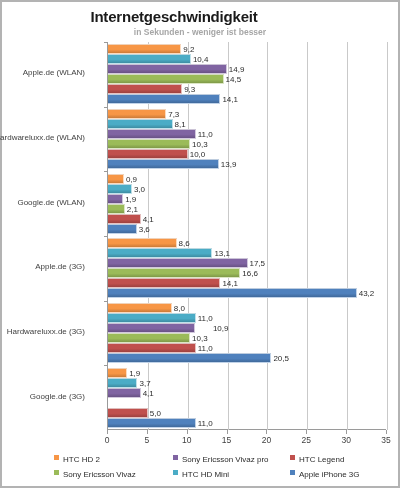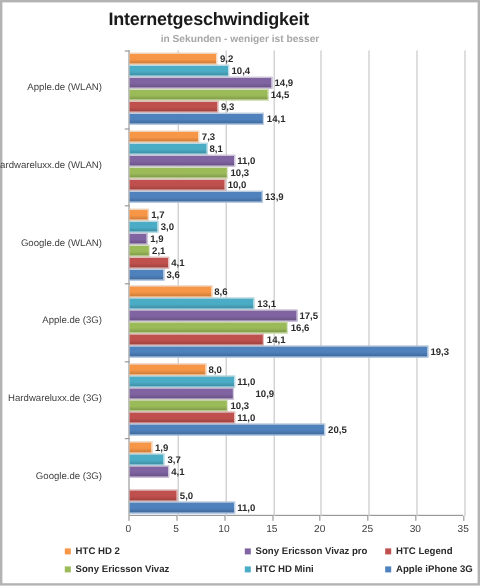--- a/index.html
+++ b/index.html
@@ -94,7 +94,7 @@
     top: 50%;
     transform: translateY(-50%);
     font-size: 8px;
-    font-weight: bold;
+    font-weight: normal;
     color: #2b2b2b;
     white-space: nowrap;
     padding-left: 2px;

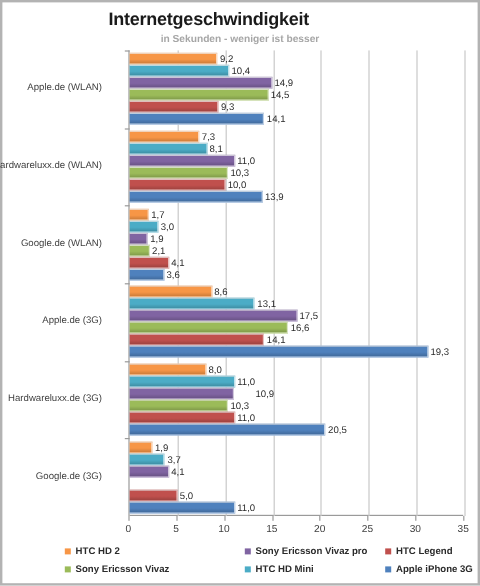--- a/index.html
+++ b/index.html
@@ -225,7 +225,7 @@
         <div class="cat-label" style="top: 26.3333px;">Google.de (WLAN)</div>
         <div class="bar-row" style="top: 2.33333px; width: 279px;">
           <div class="bar" style="width: 15.9429px; background: linear-gradient(rgb(247, 150, 70) 0%, rgb(247, 150, 70) 55%, rgb(203, 123, 57) 100%);"></div>
-          <div class="bar-label" style="left: 15.9429px;">1,7</div>
+          <div class="bar-label" style="left: 15.9429px;">0,9</div>
         </div>
         <div class="bar-row" style="top: 12.3333px; width: 279px;">
           <div class="bar" style="width: 23.9143px; background: linear-gradient(rgb(75, 172, 198) 0%, rgb(75, 172, 198) 55%, rgb(62, 141, 162) 100%);"></div>

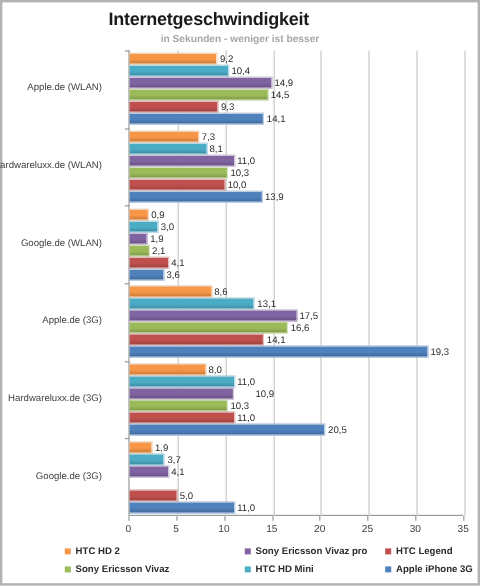--- a/index.html
+++ b/index.html
@@ -273,7 +273,7 @@
         </div>
         <div class="bar-row" style="top: 52.3333px; width: 279px;">
           <div class="bar" style="width: 248.709px; background: linear-gradient(rgb(79, 129, 189) 0%, rgb(79, 129, 189) 55%, rgb(65, 106, 155) 100%);"></div>
-          <div class="bar-label" style="left: 248.709px;">19,3</div>
+          <div class="bar-label" style="left: 248.709px;">43,2</div>
         </div>
       </div>
       <div class="cat-group" style="top: 258.667px; height: 64.6667px;">

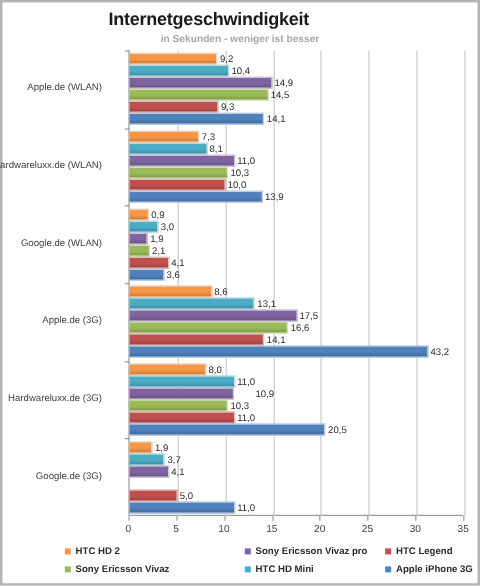--- a/index.html
+++ b/index.html
@@ -133,11 +133,9 @@
   }
   .legend-item {
     display: flex;
-    align-items: center;
     font-size: 8px;
     color: #2b2b2b;
     white-space: nowrap;
-    font-weight: bold;
   }
   .legend-item:nth-child(1) { width: 119px; }
   .legend-item:nth-child(2) { width: 117px; margin-left: 31px; }

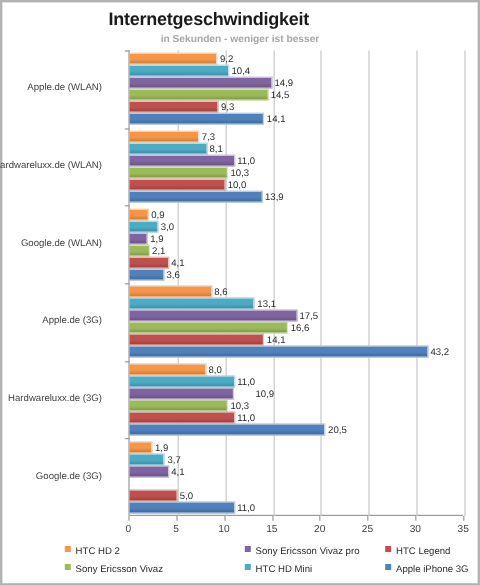--- a/index.html
+++ b/index.html
@@ -138,7 +138,7 @@
     white-space: nowrap;
   }
   .legend-item:nth-child(1) { width: 119px; }
-  .legend-item:nth-child(2) { width: 117px; margin-left: 31px; }
+  .legend-item:nth-child(2) { width: 117px; }
   .swatch {
     width: 5px; height: 5px;
     margin-right: 4px;

